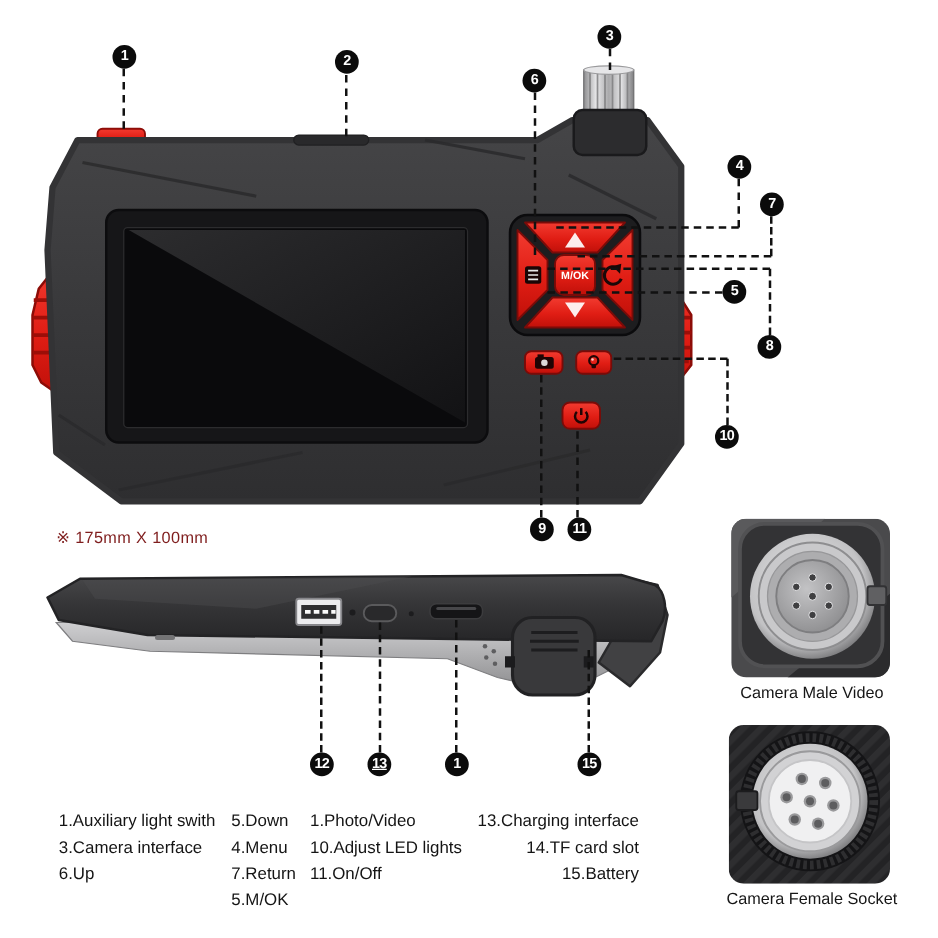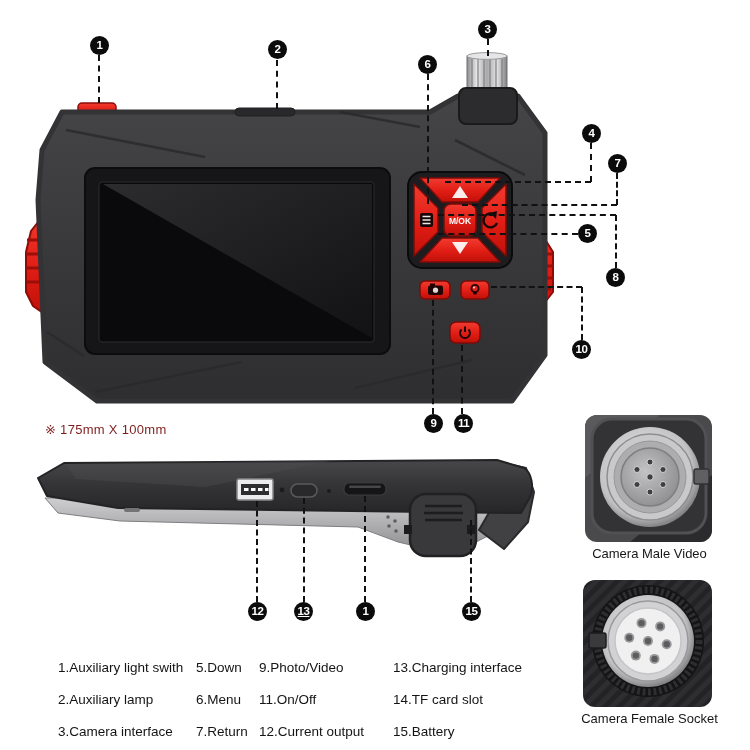--- a/index.html
+++ b/index.html
@@ -15,7 +15,7 @@
   #male-label{left:577px;top:546px;width:145px;}
   #female-label{left:572px;top:711px;width:155px;}
   .legend{position:absolute;top:646px;z-index:4;color:#141414;}
-  .legend p{margin:11px;font-size:13.5px;line-height:21px;white-space:nowrap;}
+  .legend p{margin:0;font-size:13.5px;line-height:21px;white-space:nowrap;}
   #col1{left:47px;} #col2{left:185px;} #col3{left:248px;} #col4{left:382px;}
 </style>
 </head>

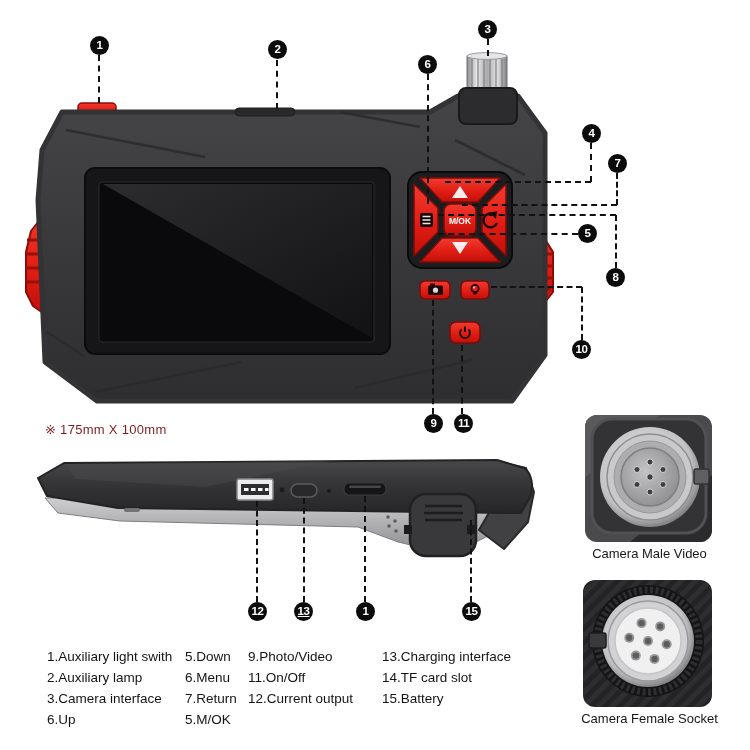--- a/index.html
+++ b/index.html
@@ -298,7 +298,7 @@
   <p>5.M/OK</p>
 </div>
 <div class="legend" id="col3">
-  <p>9.Photo/Video</p>
+  <p>1.Photo/Video</p>
   <p>11.On/Off</p>
   <p>12.Current output</p>
 </div>

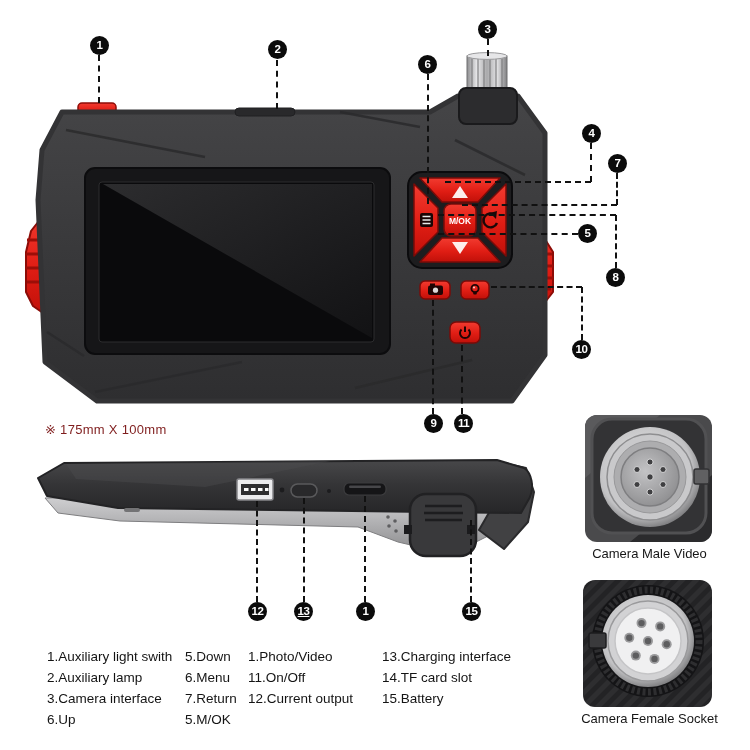--- a/index.html
+++ b/index.html
@@ -16,7 +16,7 @@
   #female-label{left:572px;top:711px;width:155px;}
   .legend{position:absolute;top:646px;z-index:4;color:#141414;}
   .legend p{margin:0;font-size:13.5px;line-height:21px;white-space:nowrap;}
-  #col1{left:47px;} #col2{left:185px;} #col3{left:248px;} #col4{left:382px;}
+  #col1{left:47px;} #col2{left:185px;} #col3{left:248px;} #col4{left:382px;text-align:right;}
 </style>
 </head>
 <body>

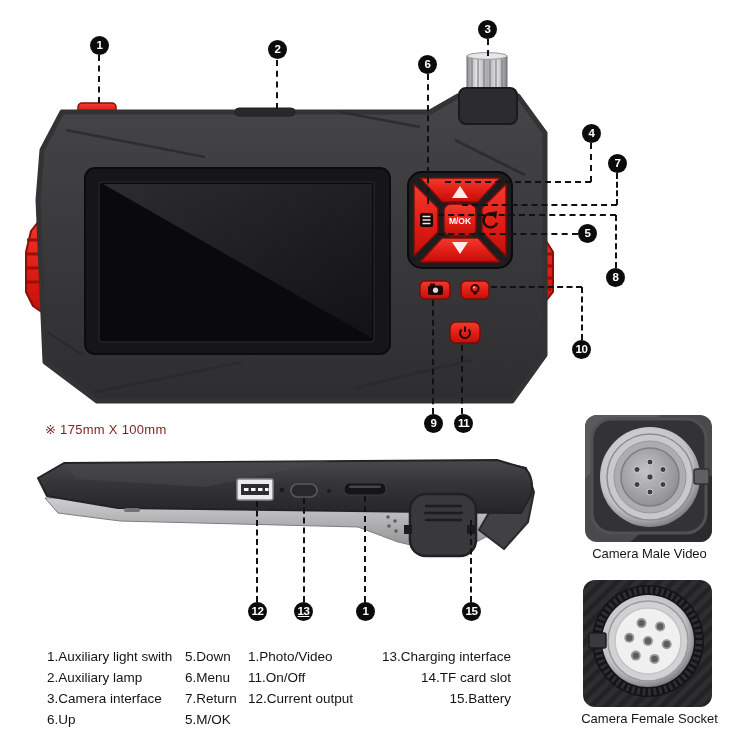--- a/index.html
+++ b/index.html
@@ -287,7 +287,6 @@
 
 <div class="legend" id="col1">
   <p>1.Auxiliary light swith</p>
-  <p>2.Auxiliary lamp</p>
   <p>3.Camera interface</p>
   <p>6.Up</p>
 </div>

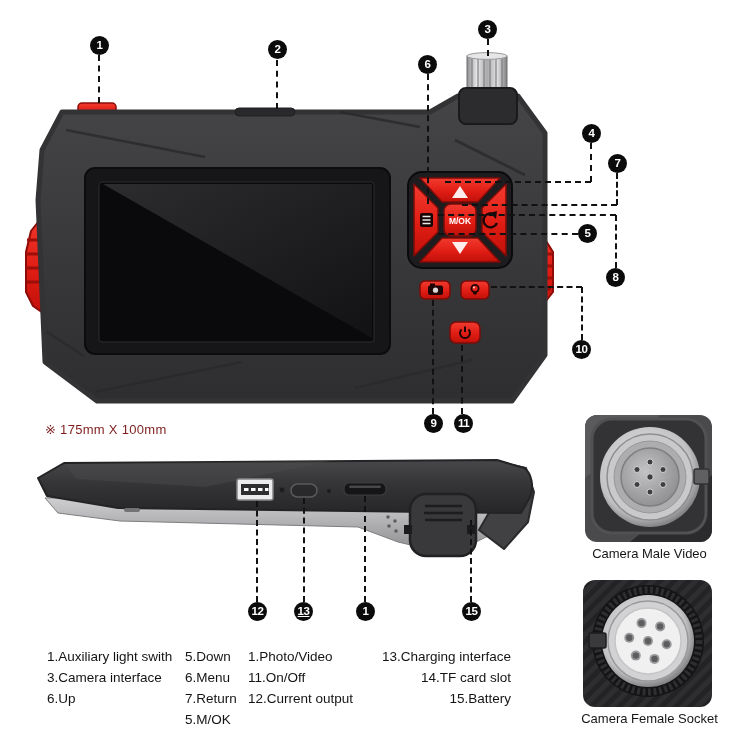--- a/index.html
+++ b/index.html
@@ -292,7 +292,7 @@
 </div>
 <div class="legend" id="col2">
   <p>5.Down</p>
-  <p>6.Menu</p>
+  <p>4.Menu</p>
   <p>7.Return</p>
   <p>5.M/OK</p>
 </div>

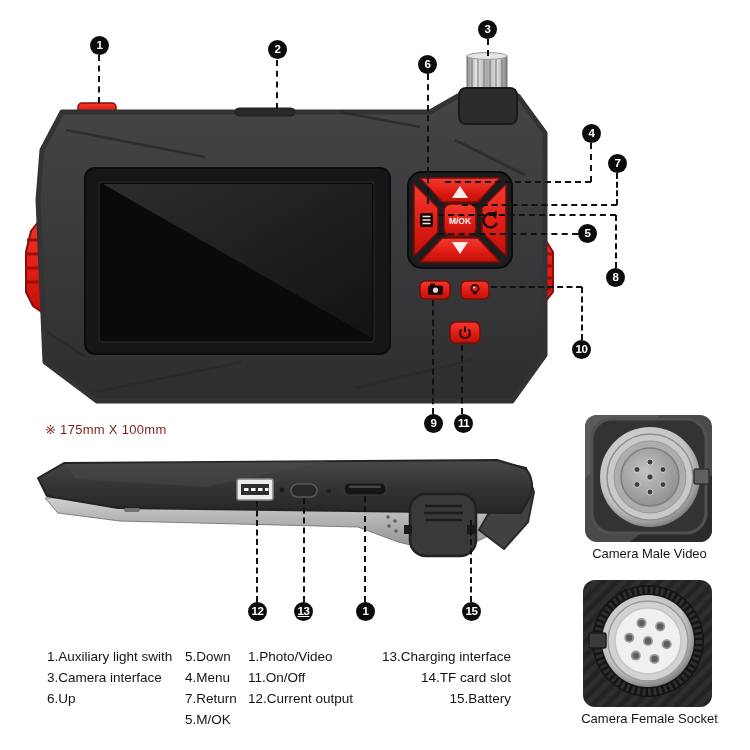--- a/index.html
+++ b/index.html
@@ -298,6 +298,7 @@
 </div>
 <div class="legend" id="col3">
   <p>1.Photo/Video</p>
+  <p>10.Adjust LED lights</p>
   <p>11.On/Off</p>
   <p>12.Current output</p>
 </div>

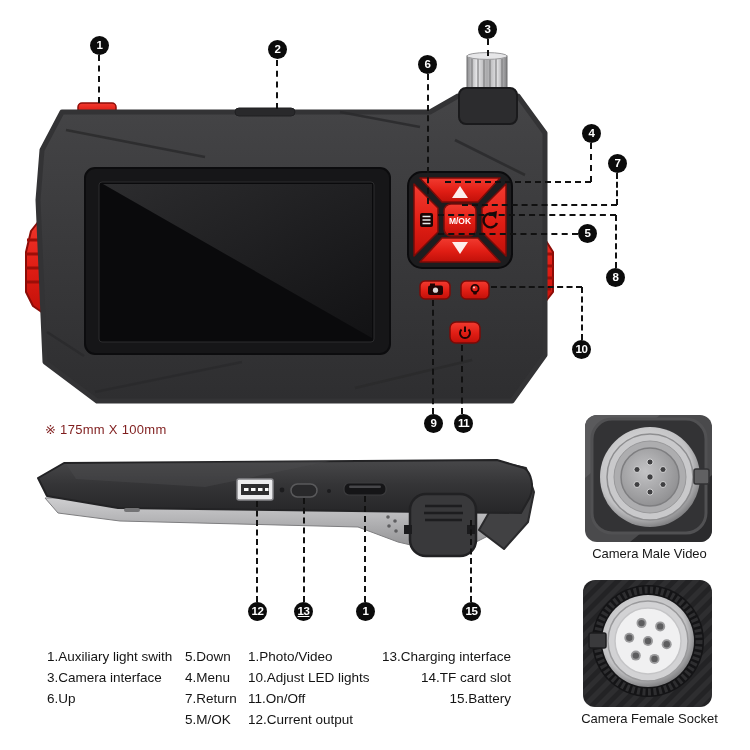--- a/index.html
+++ b/index.html
@@ -300,7 +300,6 @@
   <p>1.Photo/Video</p>
   <p>10.Adjust LED lights</p>
   <p>11.On/Off</p>
-  <p>12.Current output</p>
 </div>
 <div class="legend" id="col4">
   <p>13.Charging interface</p>

